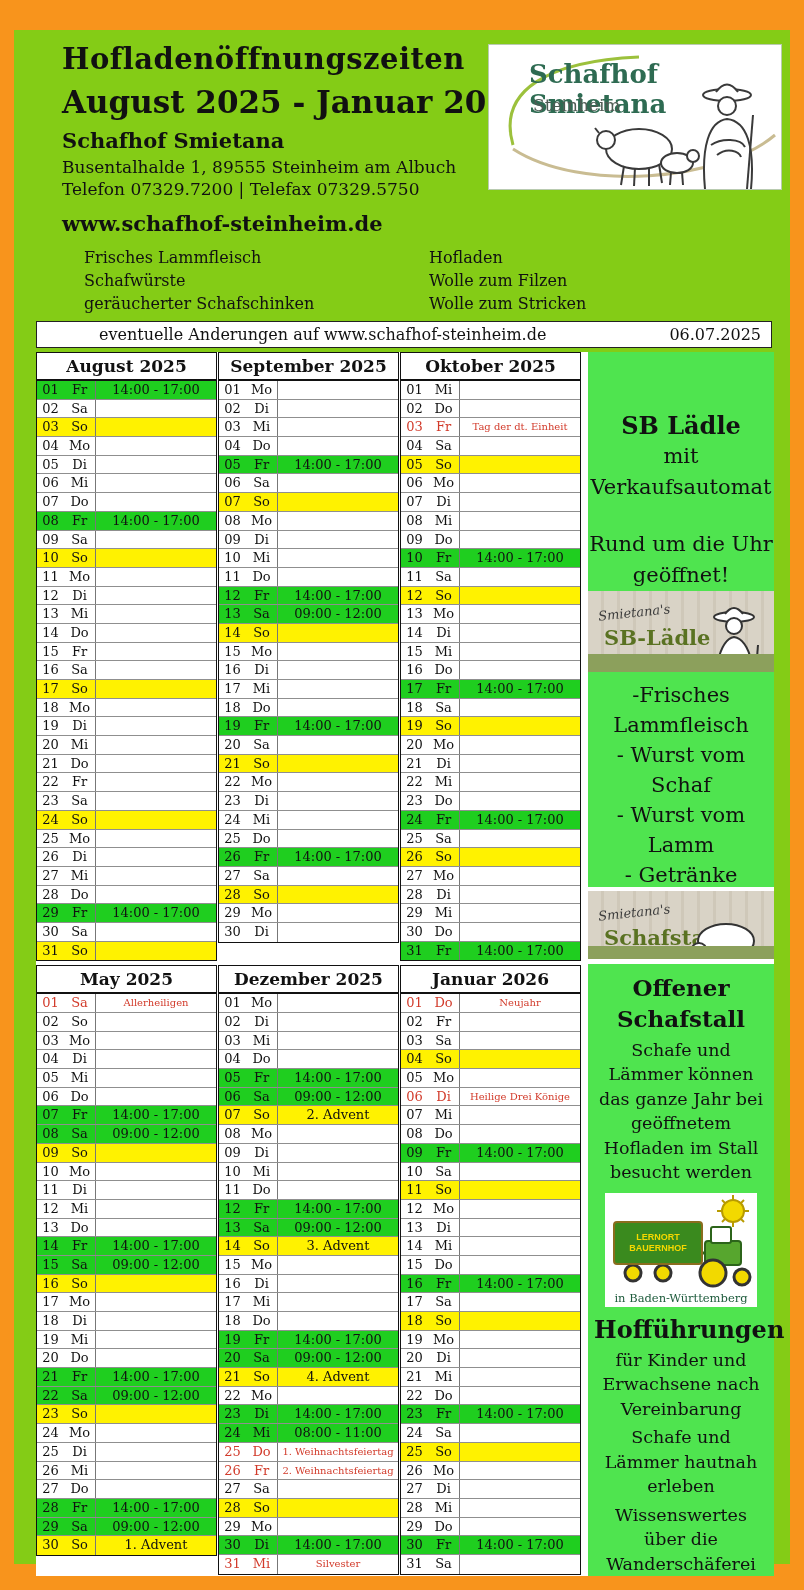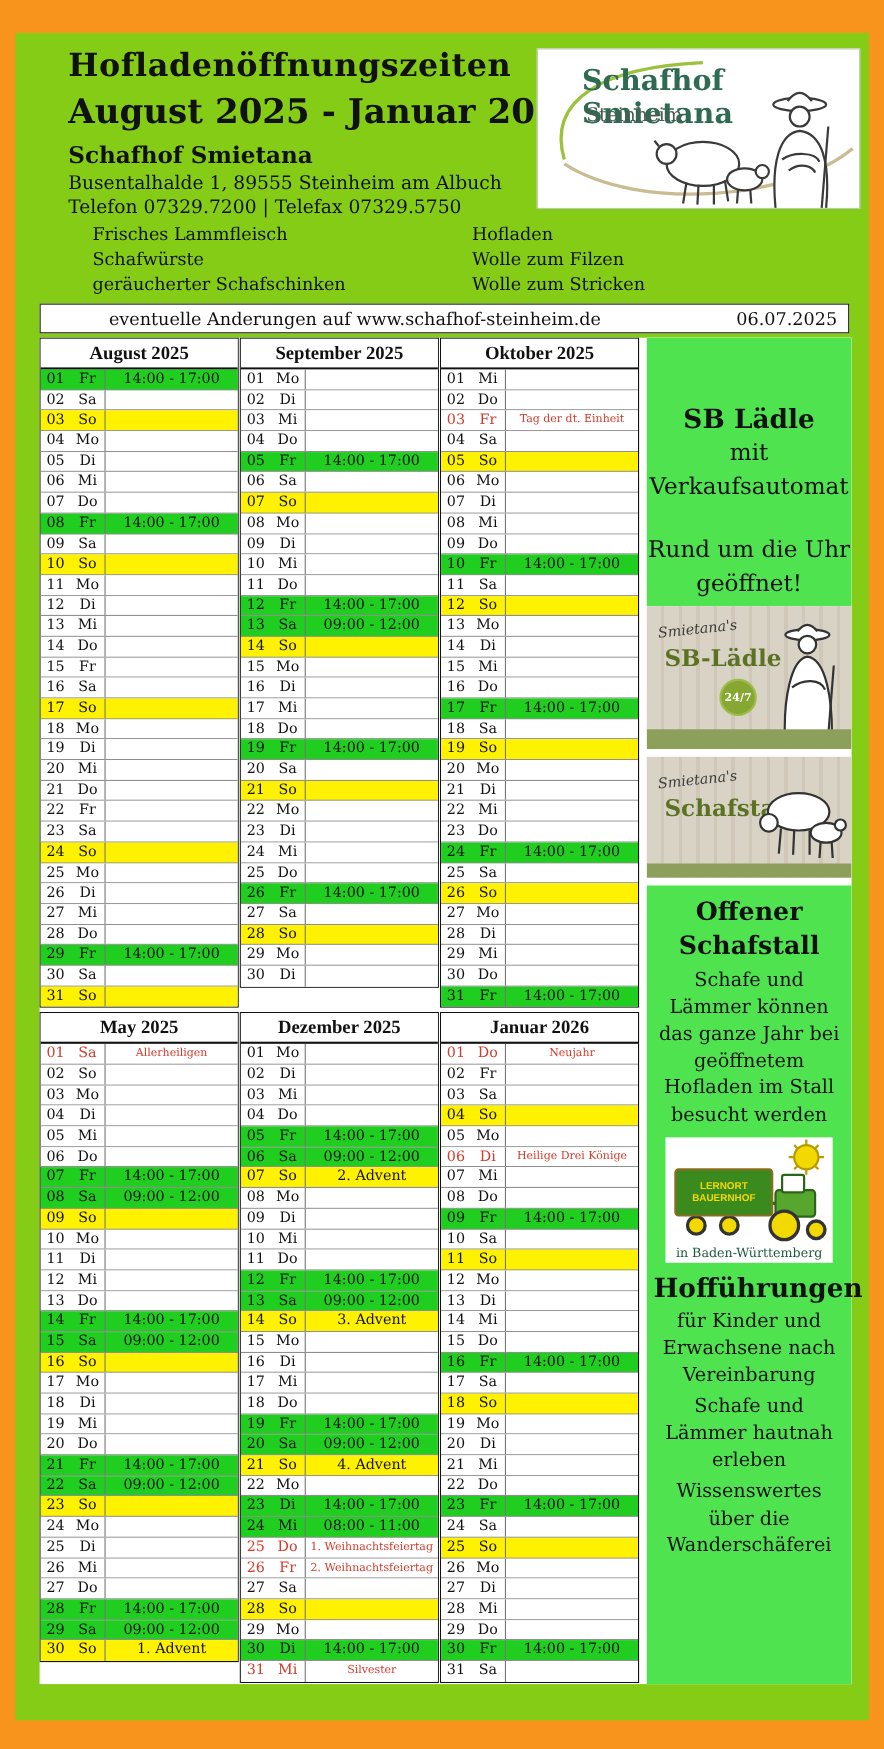--- a/index.html
+++ b/index.html
@@ -93,6 +93,7 @@
       <div class="farm">Schafhof Smietana</div>
       <div class="addr">Busentalhalde 1, 89555 Steinheim am Albuch</div>
       <div class="phone">Telefon 07329.7200 | Telefax 07329.5750</div>
+      <div class="web">www.schafhof-steinheim.de</div>
 
       <div class="logo-box">
         <svg class="logo-svg" width="292" height="144" viewBox="0 0 292 144">

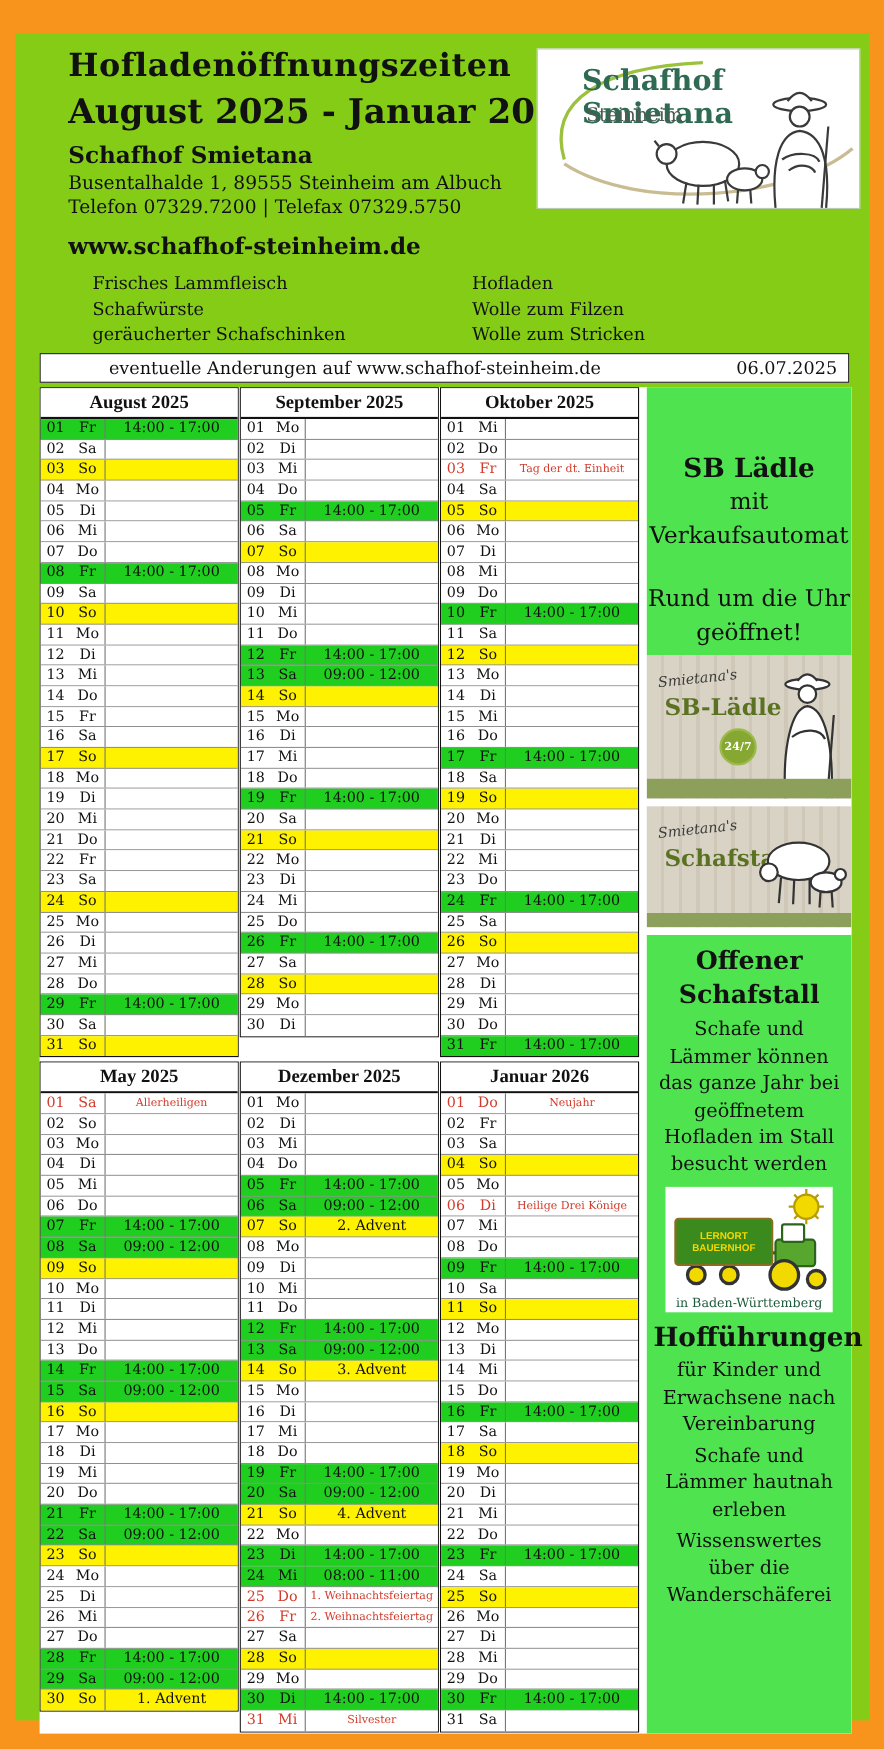--- a/index.html
+++ b/index.html
@@ -36,7 +36,7 @@
   .cal-section{display:flex;align-items:flex-start;gap:1px;margin-bottom:4px;}
   .month{width:181px;background:#fff;border:1px solid #111;box-sizing:border-box;}
   .month-header{height:26px;line-height:26px;text-align:center;font-weight:bold;font-size:17px;
-                border-bottom:2px solid #111;background:#fff;font-family:Liberation Serif, serif;}
+                border-bottom:2px solid #111;background:#fff;}
   .day-row{display:flex;height:18.7px;box-sizing:border-box;border-bottom:1px solid #8f8f8f;
            font-size:13px;line-height:17.5px;background:#fff;}
   .day-row:last-child{border-bottom:none;}

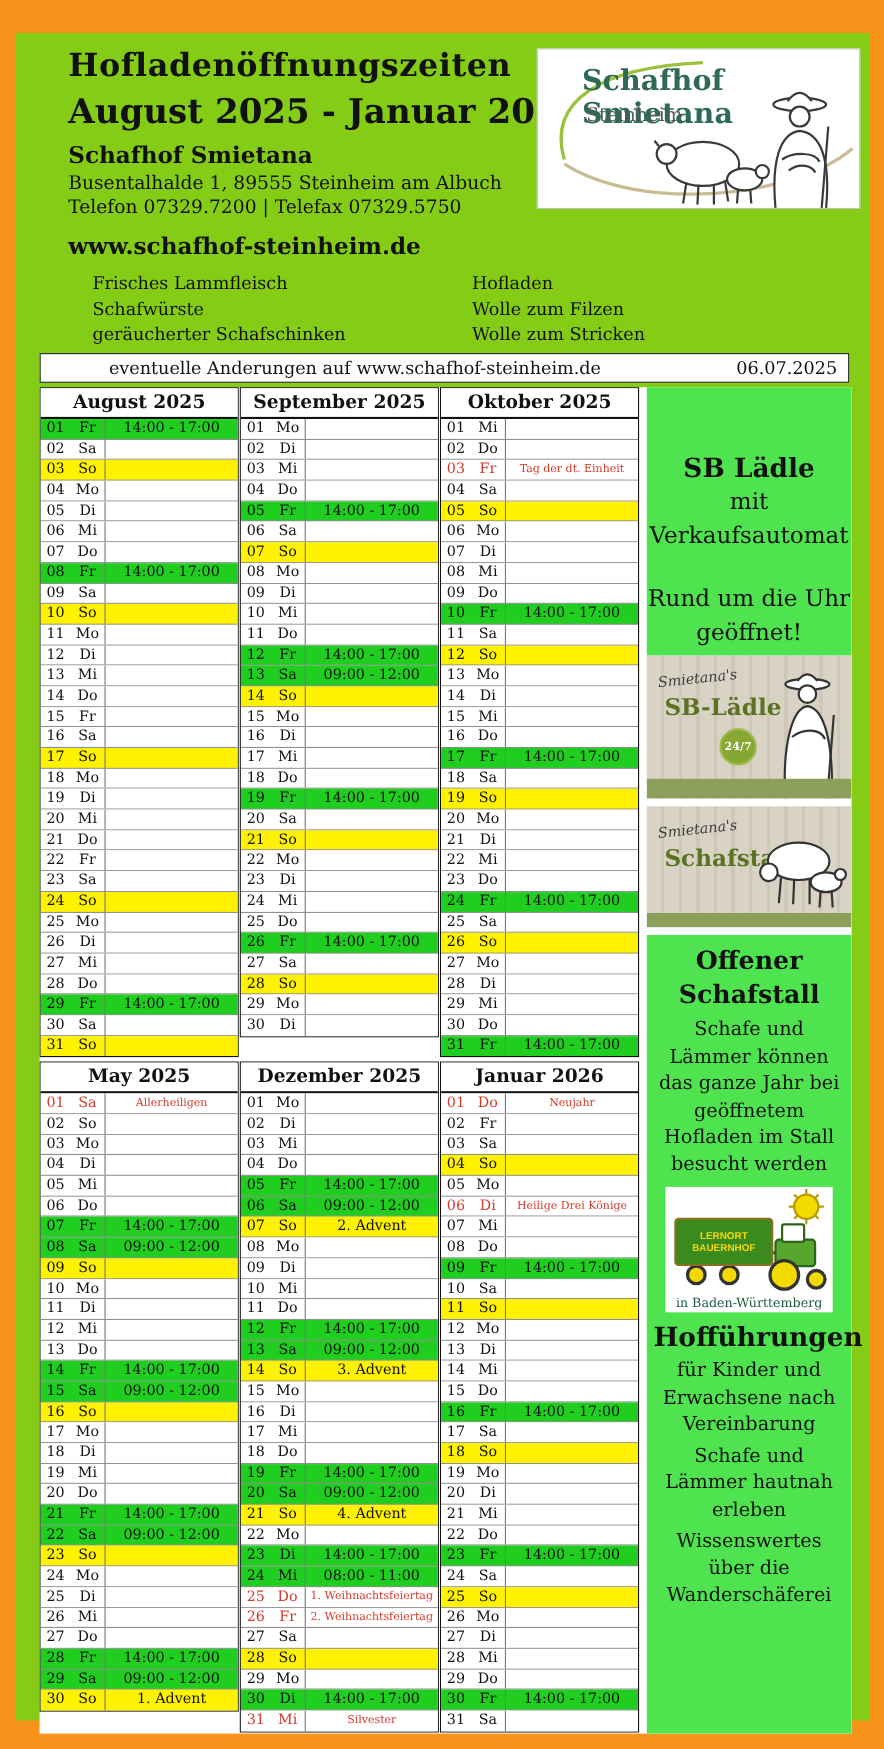--- a/index.html
+++ b/index.html
@@ -1116,6 +1116,12 @@
           <div class="strip"></div>
         </div>
 
+        <div class="sb-green sb-b2">
+          <div>-Frisches Lammfleisch</div>
+          <div>- Wurst vom Schaf</div>
+          <div>- Wurst vom Lamm</div>
+          <div>- Getränke</div>
+        </div>
 
         <div style="height:7px"></div>
 

